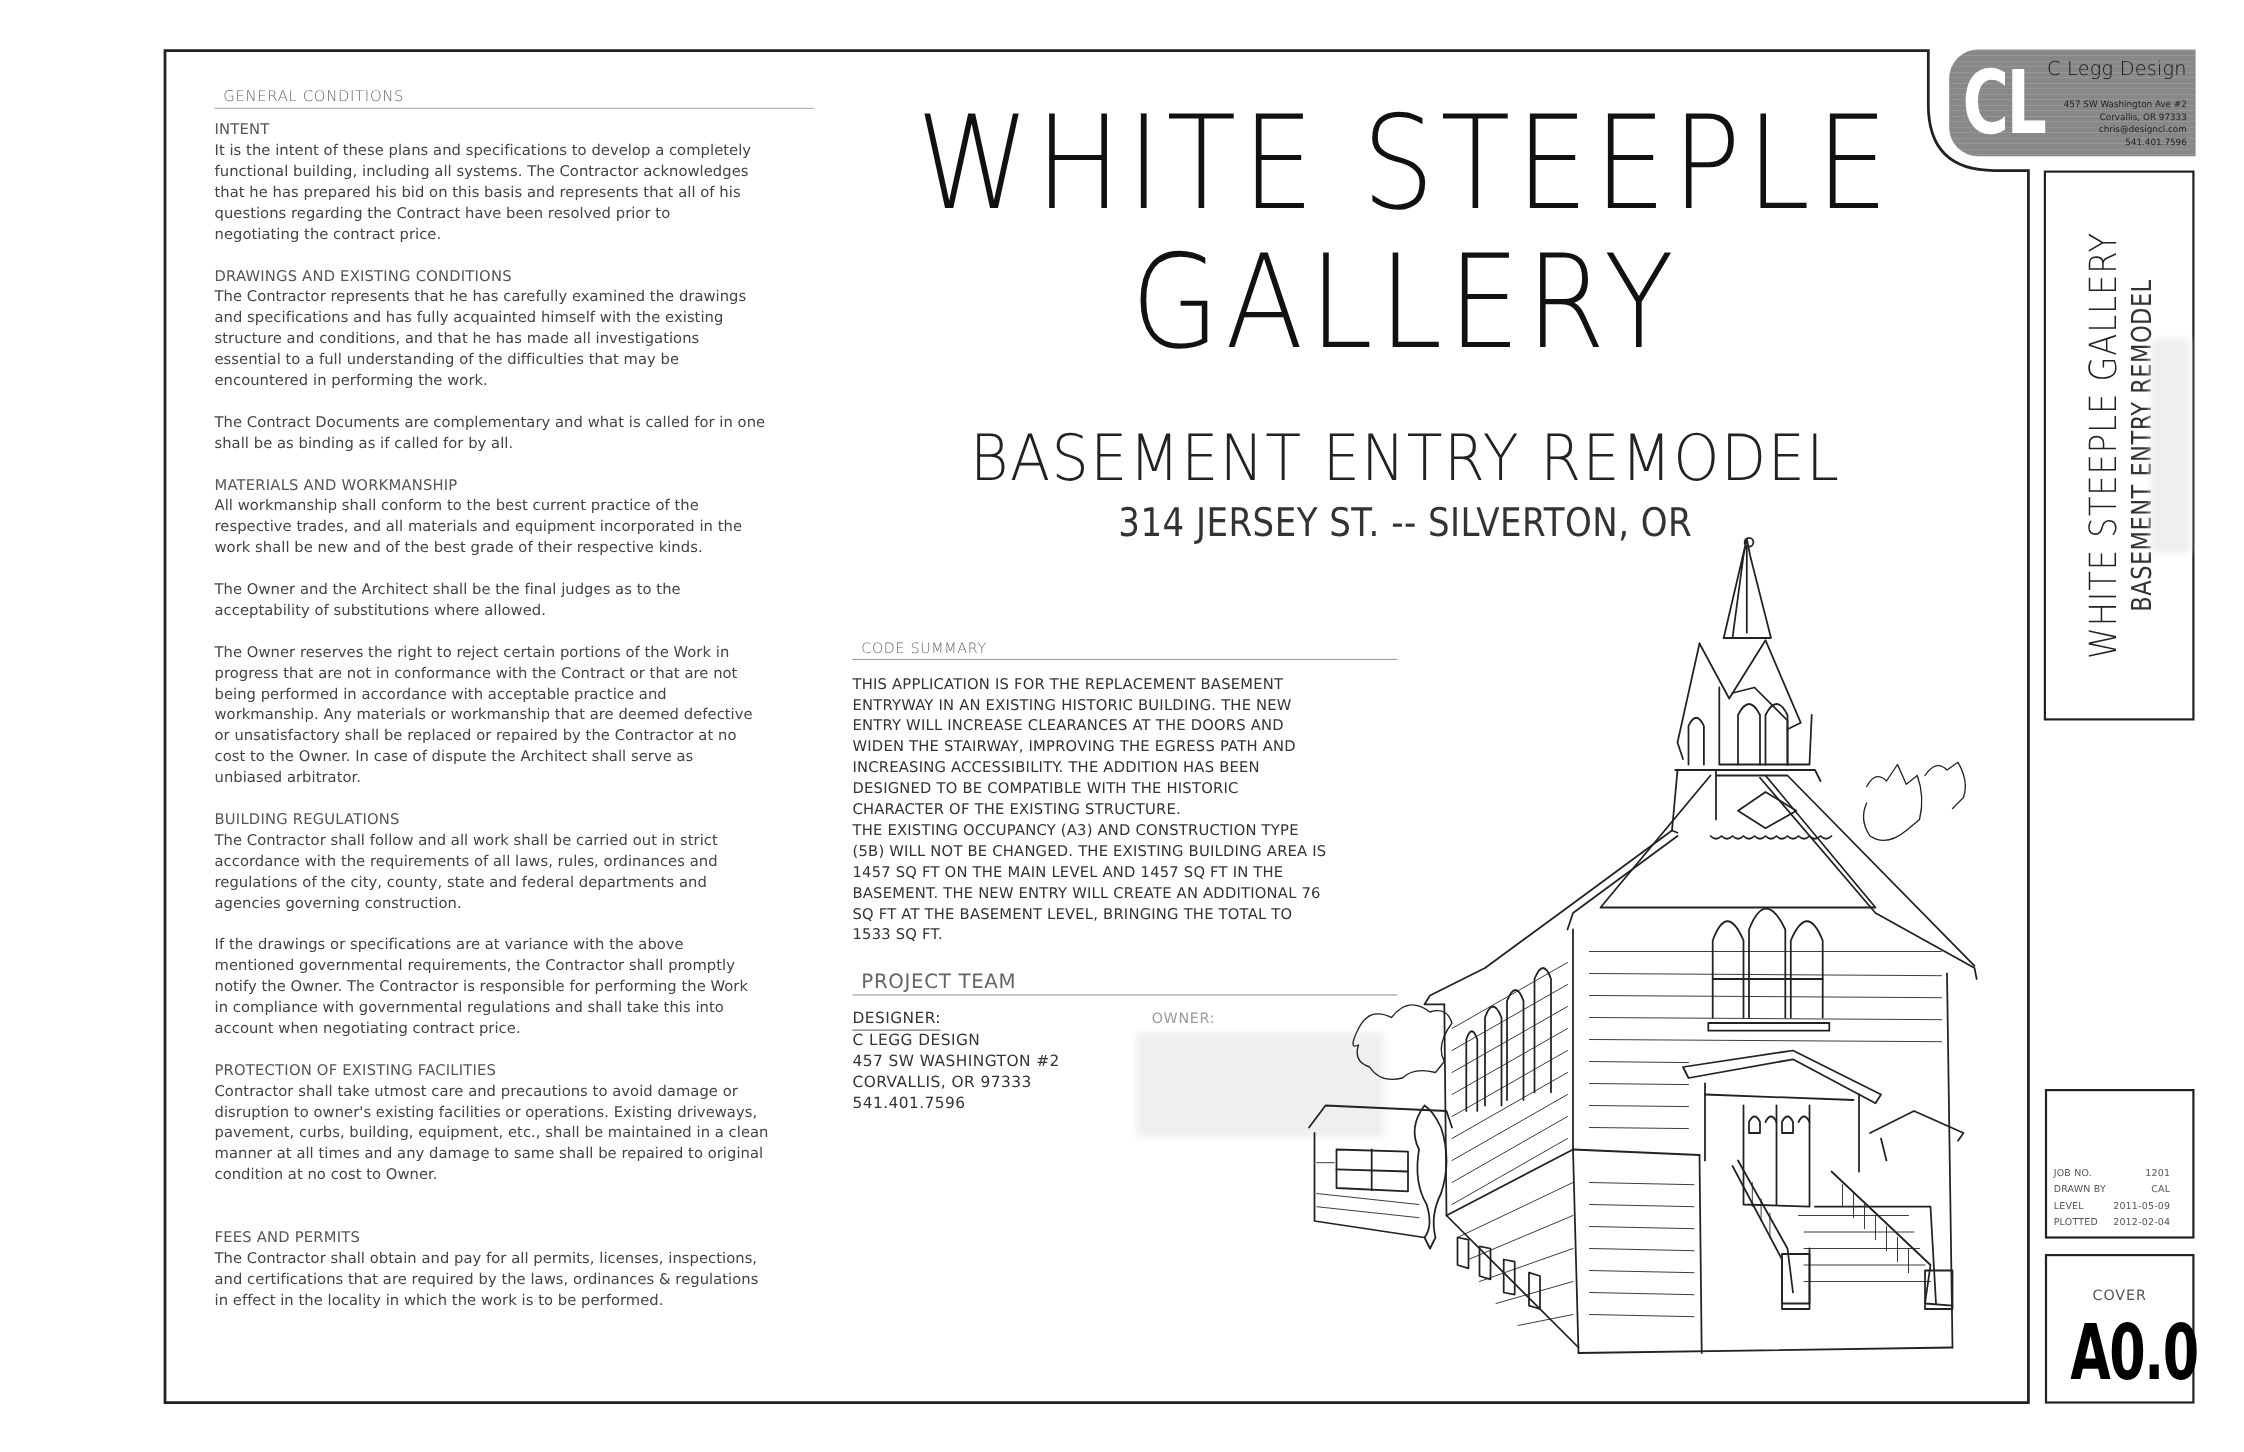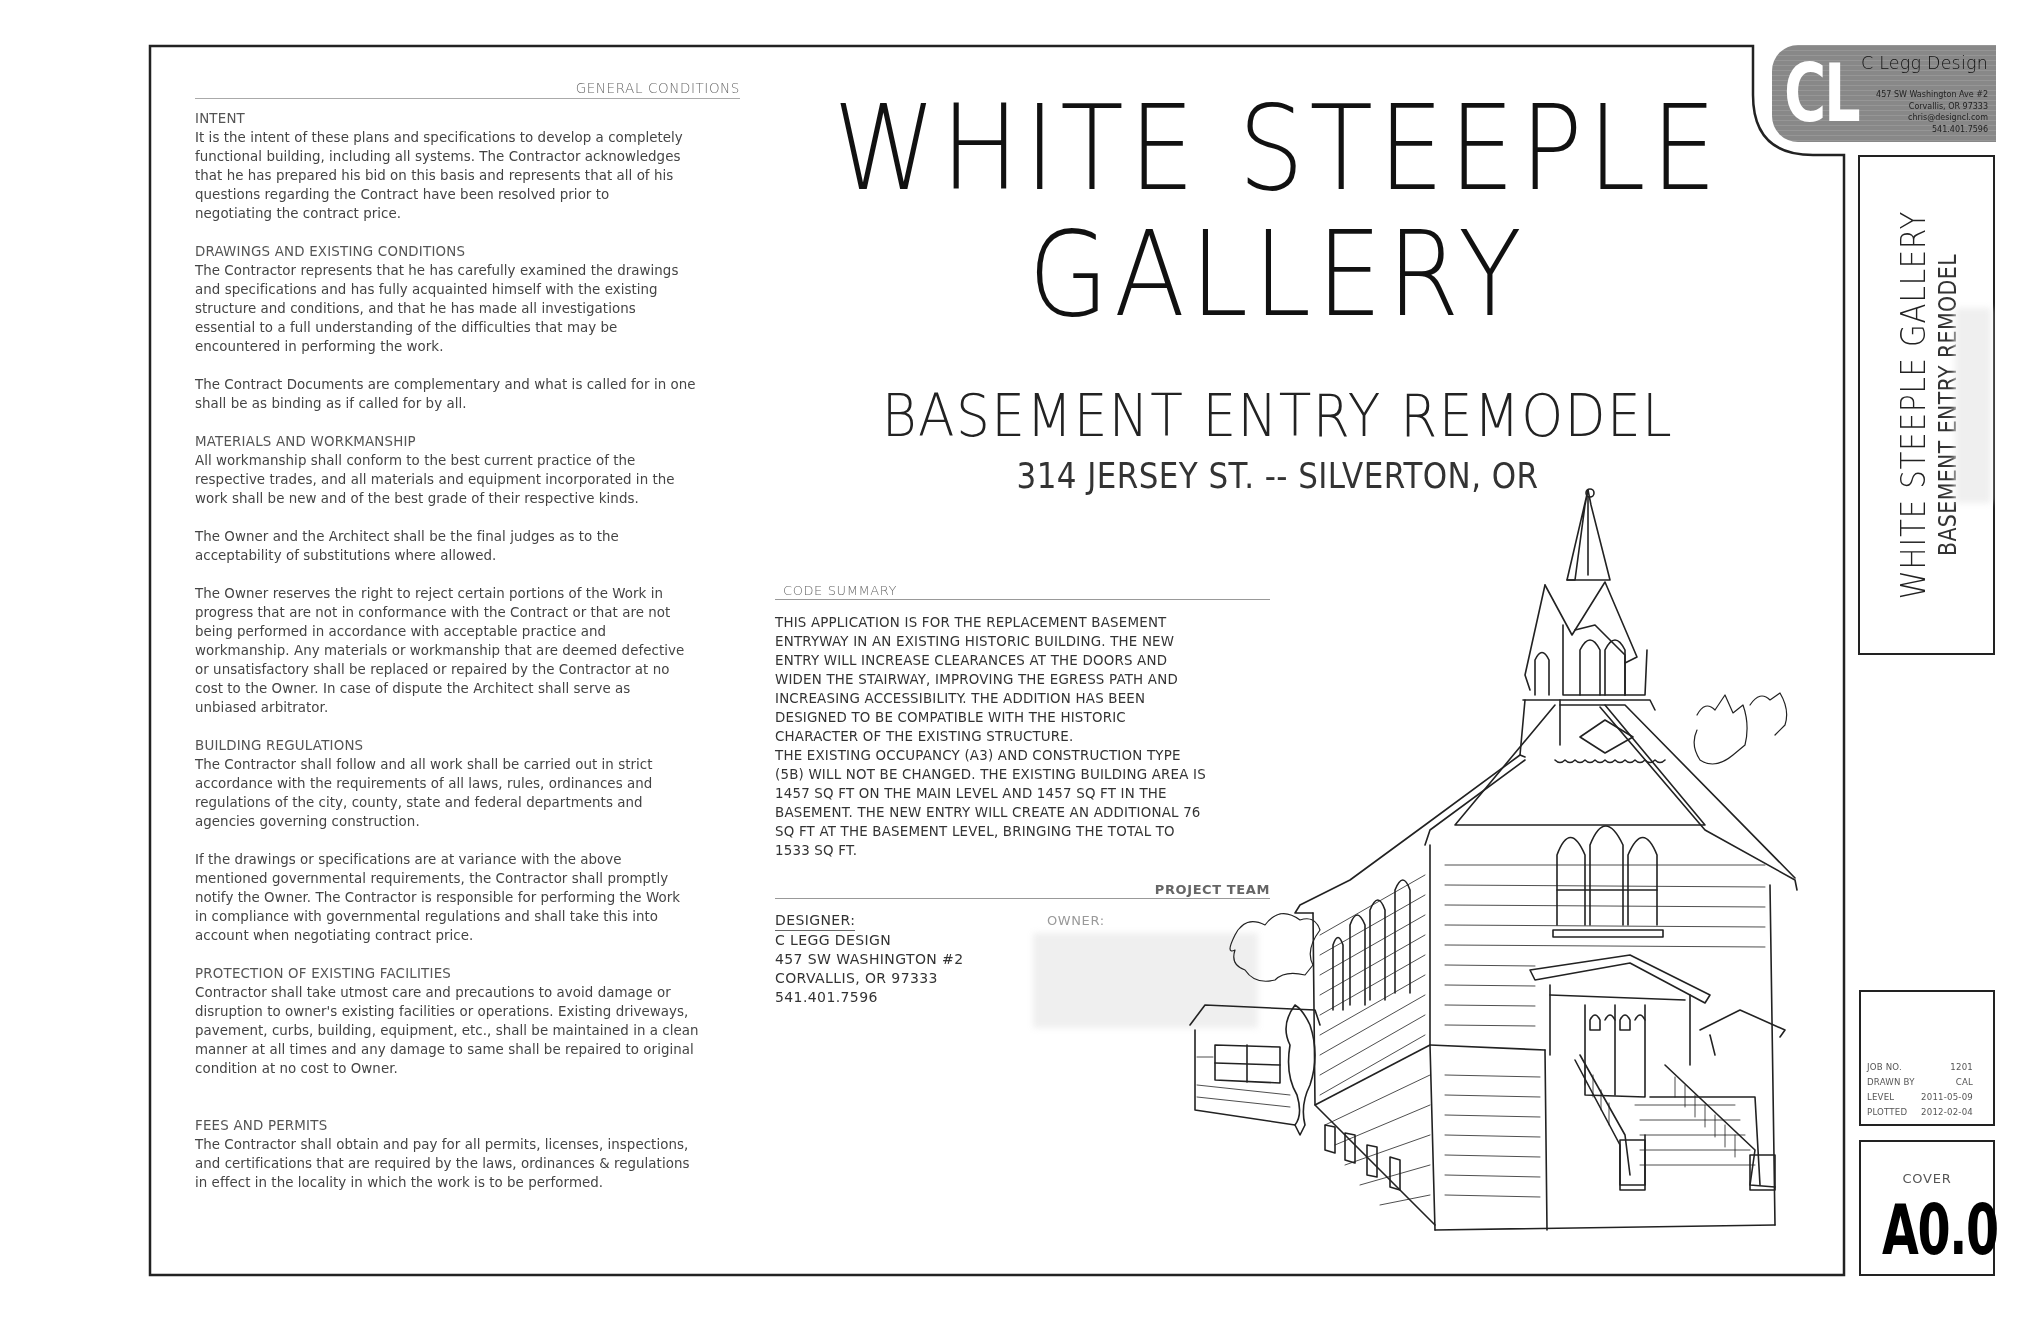--- a/index.html
+++ b/index.html
@@ -10,7 +10,7 @@
 
     
     .gc { position: absolute; left: 195px; top: 80px; width: 545px; }
-    .gc-header { font-family: "DejaVu Sans", sans-serif; font-size: 13.5px; letter-spacing: 0.6px; color: #666; padding-left: 8px; padding-bottom: 2px; border-bottom: 1.5px solid #aaa; font-weight: 300; text-align: right; }
+    .gc-header { font-family: "DejaVu Sans", sans-serif; font-size: 13.5px; letter-spacing: 0.6px; color: #666; padding-left: 8px; padding-bottom: 2px; border-bottom: 1.5px solid #aaa; font-weight: 300; }
     .gc-body { margin-top: 10px; font-family: "DejaVu Sans", sans-serif; font-size: 13.4px; line-height: 19px; color: #444; letter-spacing: 0.05px; }
     .gc-section-title { color: #555; letter-spacing: 0.2px; }
     .gc-para { white-space: pre-line; }

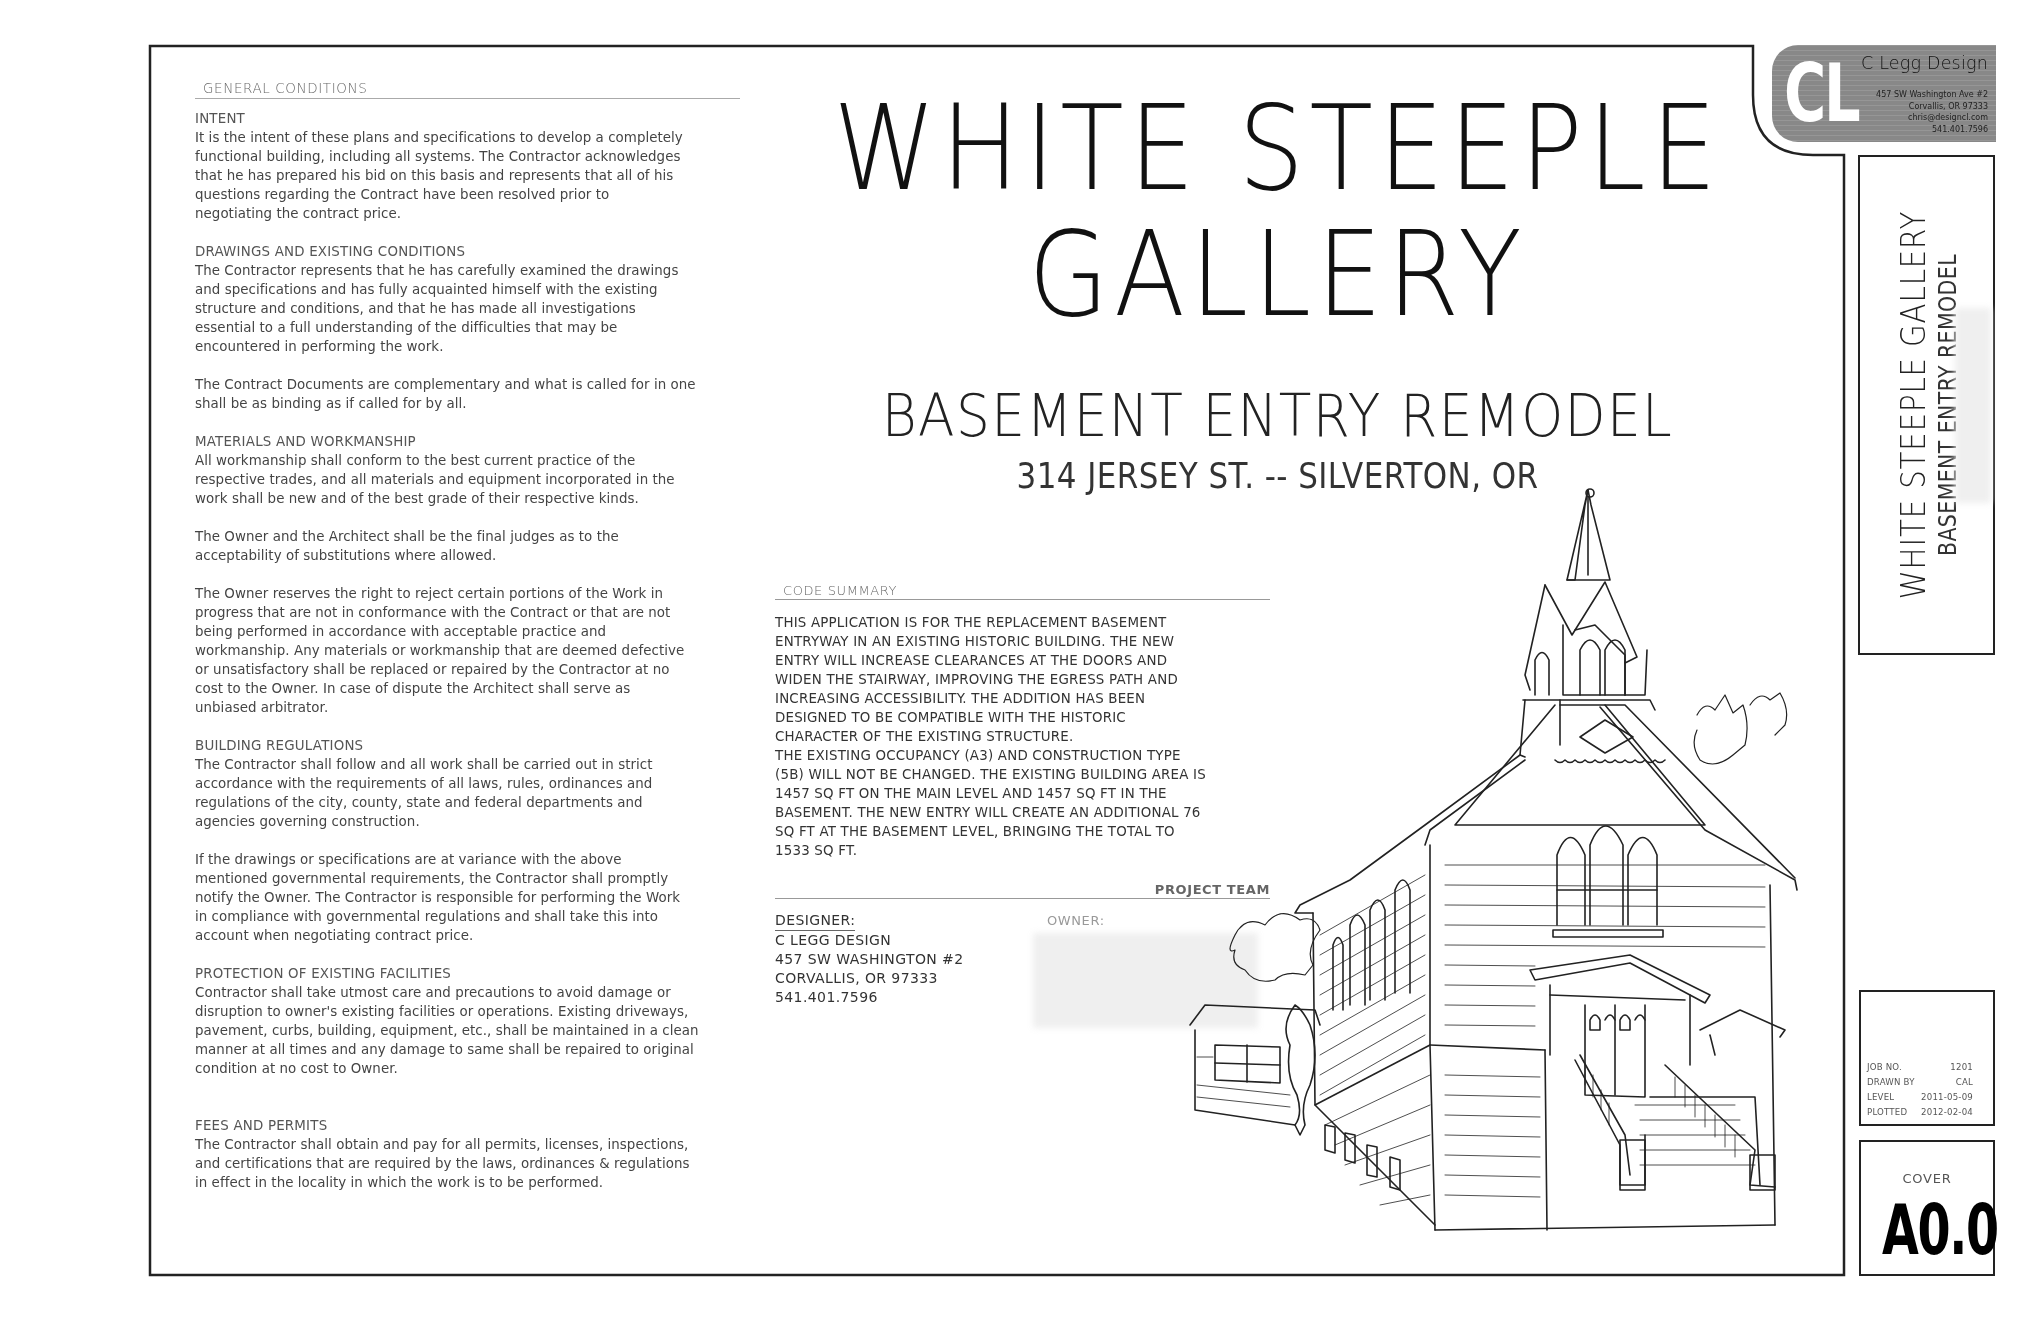--- a/index.html
+++ b/index.html
@@ -29,7 +29,7 @@
 
     
     .team { position: absolute; left: 775px; top: 882px; width: 495px; }
-    .team-header { font-size: 13px; letter-spacing: 0.6px; color: #666; padding-left: 8px; padding-bottom: 1px; border-bottom: 1.5px solid #999; font-weight: 700; text-align: right; }
+    .team-header { font-size: 18px; letter-spacing: 0.6px; color: #666; padding-left: 8px; padding-bottom: 1px; border-bottom: 1.5px solid #999; font-weight: 400; }
     .team-cols { position: relative; margin-top: 12px; height: 120px; }
     .designer { position: absolute; left: 0; top: 0; font-size: 14px; line-height: 19px; color: #333; letter-spacing: 0.4px; }
     .designer-label { display: inline-block; border-bottom: 1px solid #666; margin-bottom: 0; }

